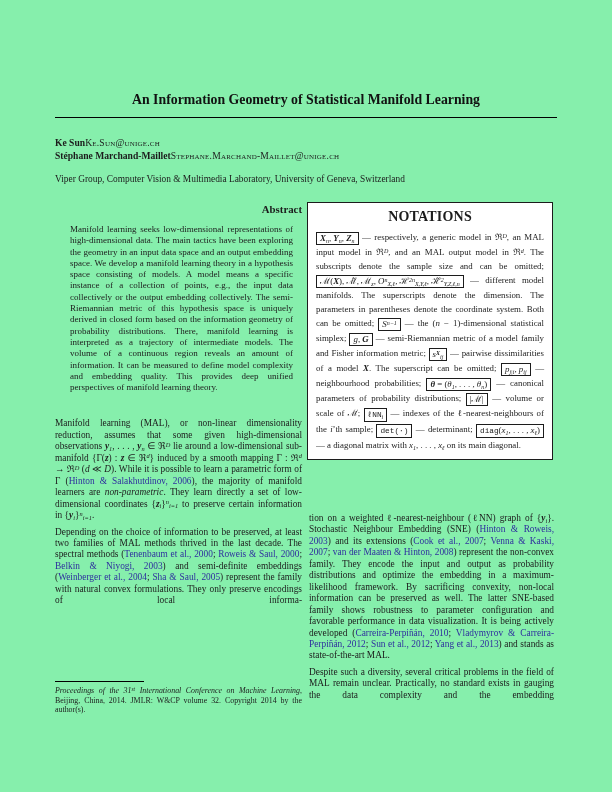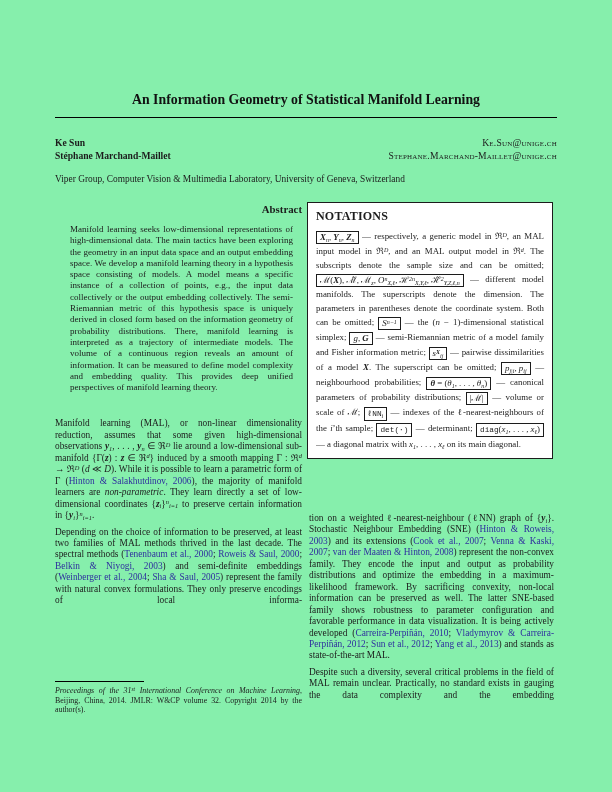--- a/index.html
+++ b/index.html
@@ -14,7 +14,7 @@
   }
   .title-rule { position:absolute; top:117px; left:55px; width:502px; height:1px; background:#000; }
   .authors { position:absolute; top:136px; left:55px; width:502px; }
-  .author-row { display:flex; justify-content:space-between; align-items:baseline; line-height:13px; }
+  .author-row { display:flex; align-items:baseline; line-height:13px; }
   .author-name { font-weight:bold; font-size:9.6px; }
   .author-email { font-variant:small-caps; font-size:9.6px; letter-spacing:0.2px; }
   .affiliation { margin-top:11px; font-size:9.4px; line-height:12px; }

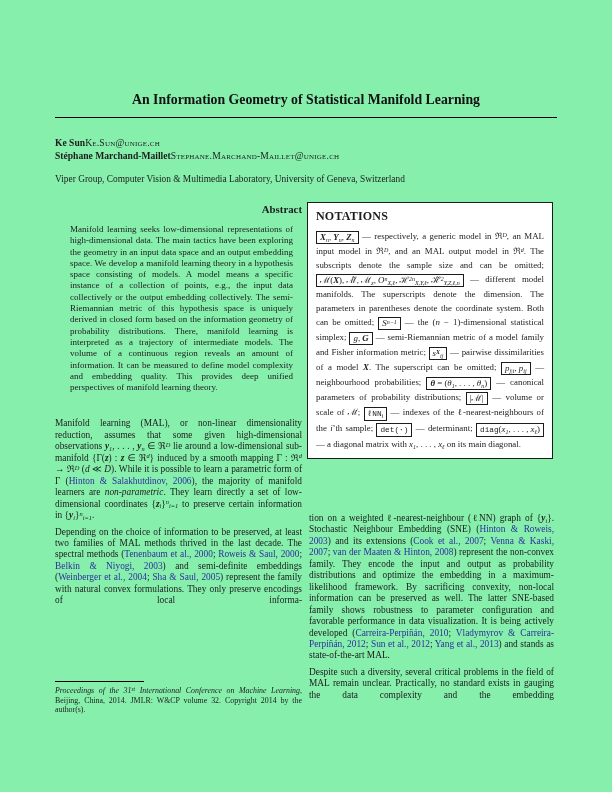--- a/index.html
+++ b/index.html
@@ -33,7 +33,7 @@
     position:absolute; left:307px; top:202px; width:246px; box-sizing:border-box;
     border:1px solid #1c1c1c; padding:6px 8px 7px 8px; background:#fff;
   }
-  .not-head { text-align:left; font-weight:bold; font-size:12px; letter-spacing:0.2px; margin-bottom:5px; }
+  .not-head { text-align:center; font-weight:bold; font-size:14px; letter-spacing:0.2px; margin-bottom:5px; }
   .not-body { font-size:8.85px; line-height:14.1px; text-align:justify; }
 
   .right-col { position:absolute; left:309px; top:513px; width:245px; }

